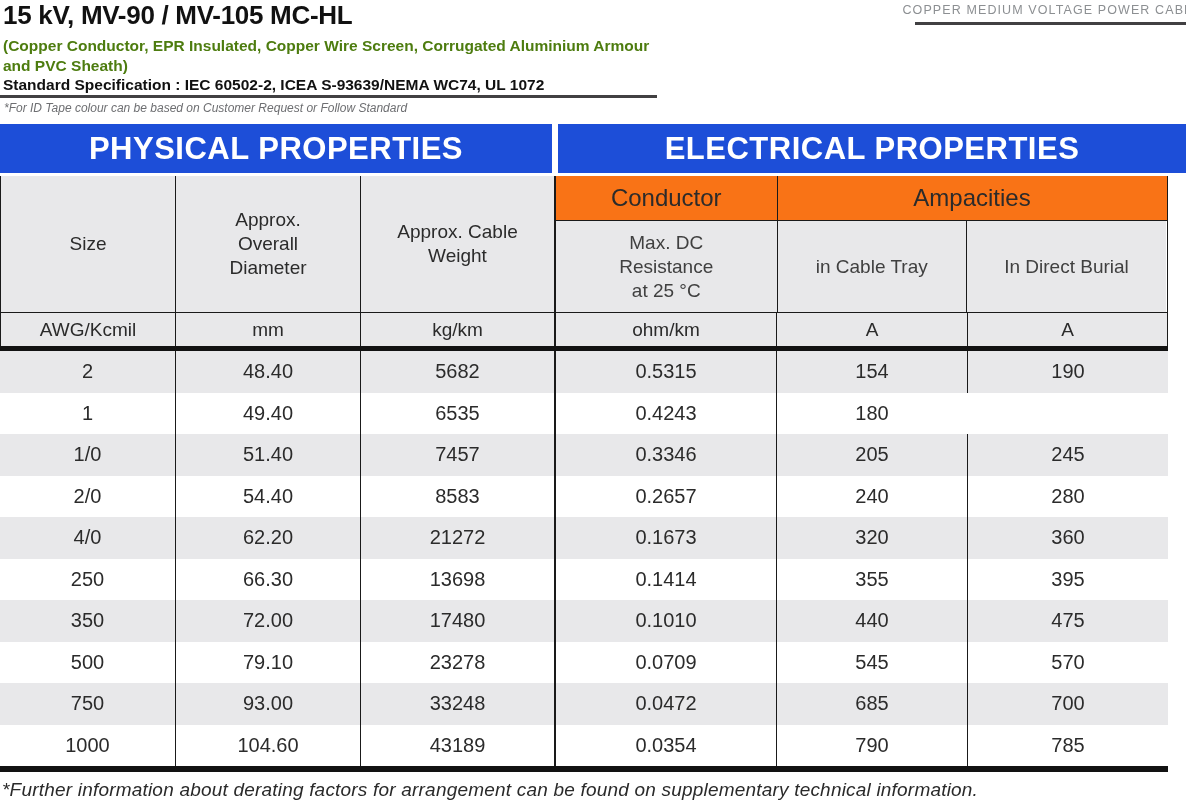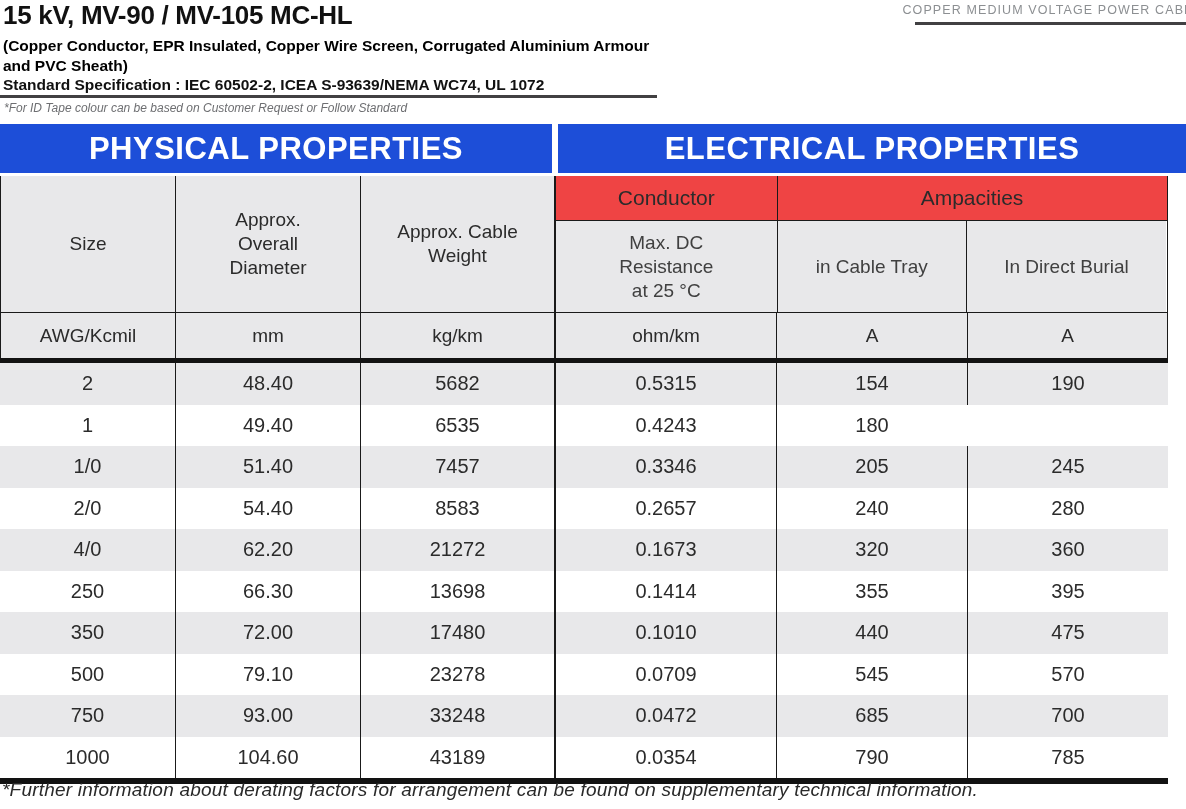--- a/index.html
+++ b/index.html
@@ -22,7 +22,7 @@
   }
   .subtitle {
     margin: 6px 0 0 0; max-width: 648px;
-    font-size: 15.5px; font-weight: bold; line-height: 19.5px; color: #000000;
+    font-size: 15.5px; font-weight: bold; line-height: 19.5px; color: #4d7c0f;
   }
   .standard-spec { margin: 0; font-size: 15.5px; font-weight: bold; line-height: 19.5px; color: #111111; }
 

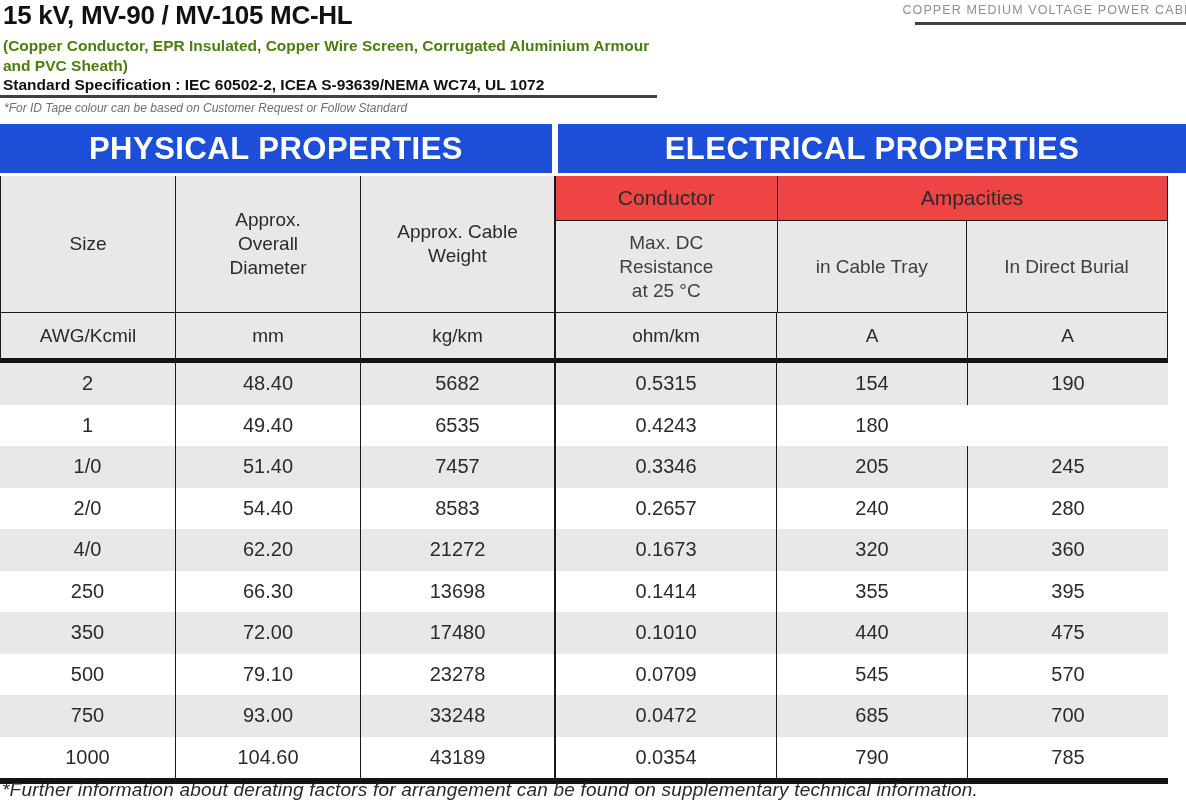--- a/index.html
+++ b/index.html
@@ -70,7 +70,7 @@
 
   .thead-right { width: 614px; border-left: 2px solid #1a1a1a; border-right: 1.5px solid #1a1a1a; box-sizing: border-box; }
   .group-row { display: flex; height: 45px; }
-  .group-row .cell { background: #ef4444; font-size: 21px; color: #2b2b2b; border-bottom: 1.5px solid #1a1a1a; }
+  .group-row .cell { background: #f97316; font-size: 24px; color: #2b2b2b; border-bottom: 1.5px solid #1a1a1a; }
   .group-row .gc1 { width: 220.5px; }
   .group-row .gc2 { width: 390px; border-left: 1.5px solid #1a1a1a; }
   .label-row { display: flex; height: 91px; }

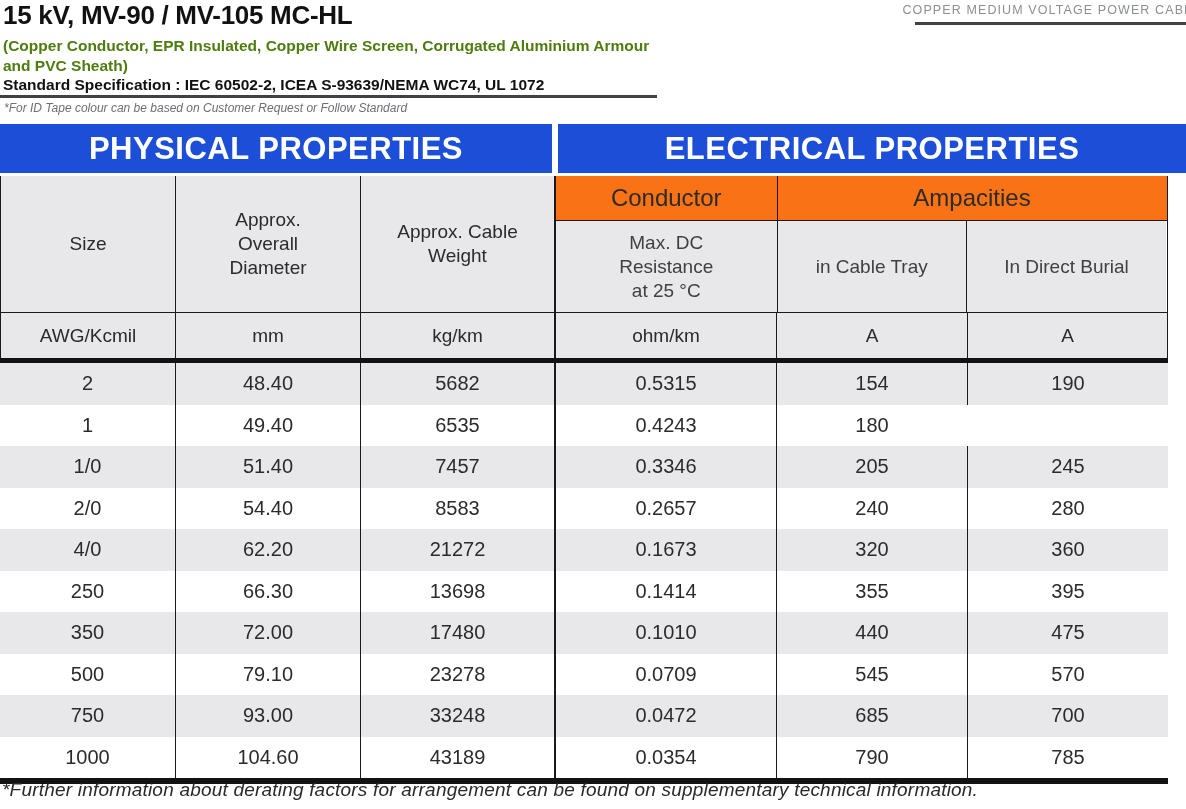--- a/index.html
+++ b/index.html
@@ -79,7 +79,7 @@
   .label-row .lc2 { width: 189.5px; border-left: 1.5px solid #1a1a1a; }
   .label-row .lc3 { width: 200px; border-left: 1.5px solid #1a1a1a; }
 
-  .units-row { display: flex; width: 1168px; border-top: 1.5px solid #1a1a1a; border-bottom: 5px solid #121212; box-sizing: border-box; height: 51px; }
+  .units-row { display: flex; width: 1168px; border-top: 1.5px solid #1a1a1a; border-bottom: 5px solid #121212; box-sizing: border-box; height: 39px; }
   .units-row .cell { background: #e8e8ea; font-size: 19px; color: #2b2b2b; height: 100%; }
   .units-row .c1 { border-left: 1.5px solid #1a1a1a; }
   .units-row .c4 { border-left: 2px solid #1a1a1a; }

